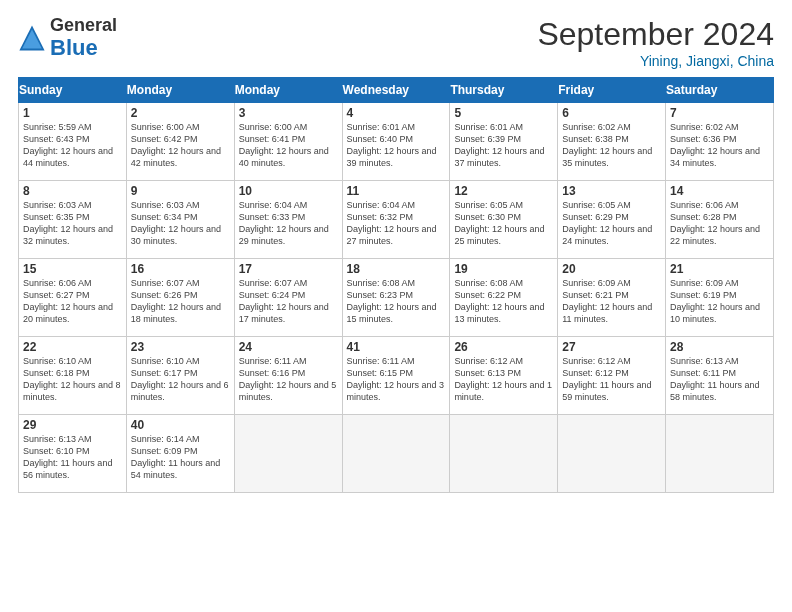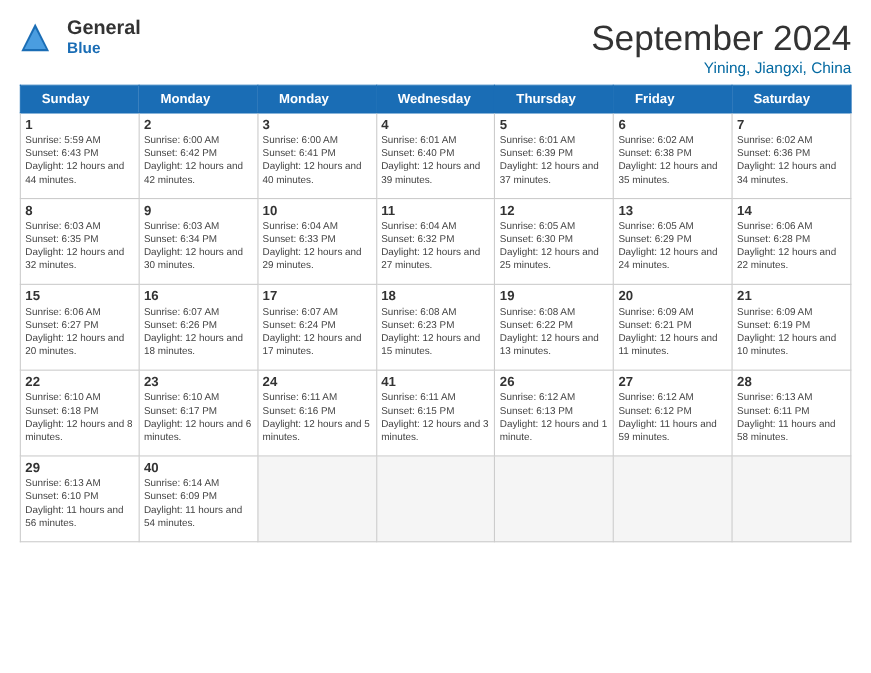--- a/index.html
+++ b/index.html
@@ -22,7 +22,7 @@
     .logo {
       display: flex;
       align-items: center;
-      gap: 15px;
+      gap: 4px;
     }
     .logo-text {
       display: flex;

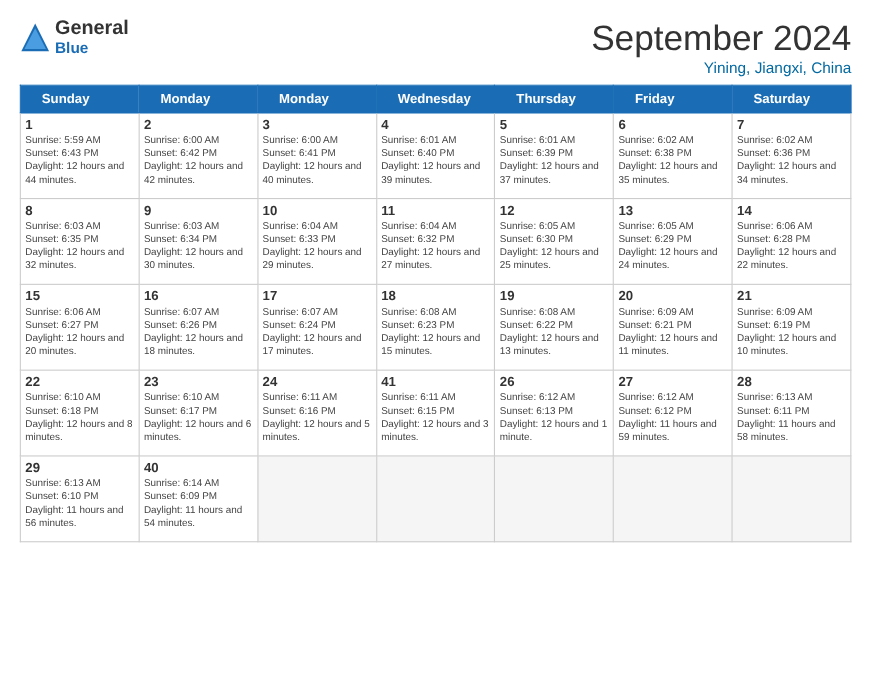--- a/index.html
+++ b/index.html
@@ -35,7 +35,7 @@
       color: #333;
     }
     .logo-blue {
-      font-size: 14px;
+      font-size: 22px;
       font-weight: bold;
       color: #1a6db5;
     }

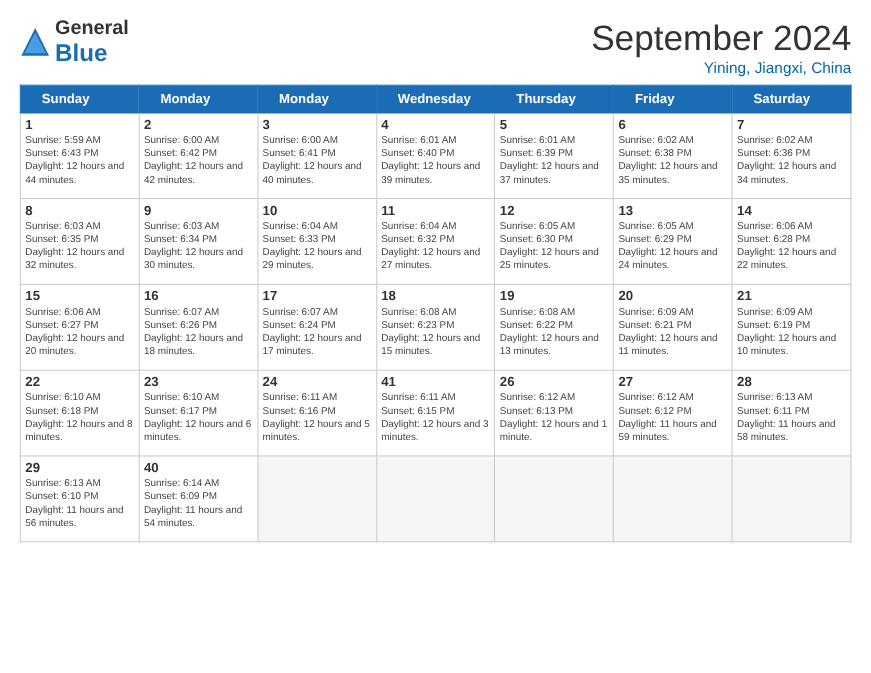--- a/index.html
+++ b/index.html
@@ -65,7 +65,7 @@
       color: #fff;
       font-size: 12px;
       font-weight: bold;
-      padding: 5px 19px;
+      padding: 5px 0;
       text-align: left;
       border: 1px solid #1a6db5;
     }

